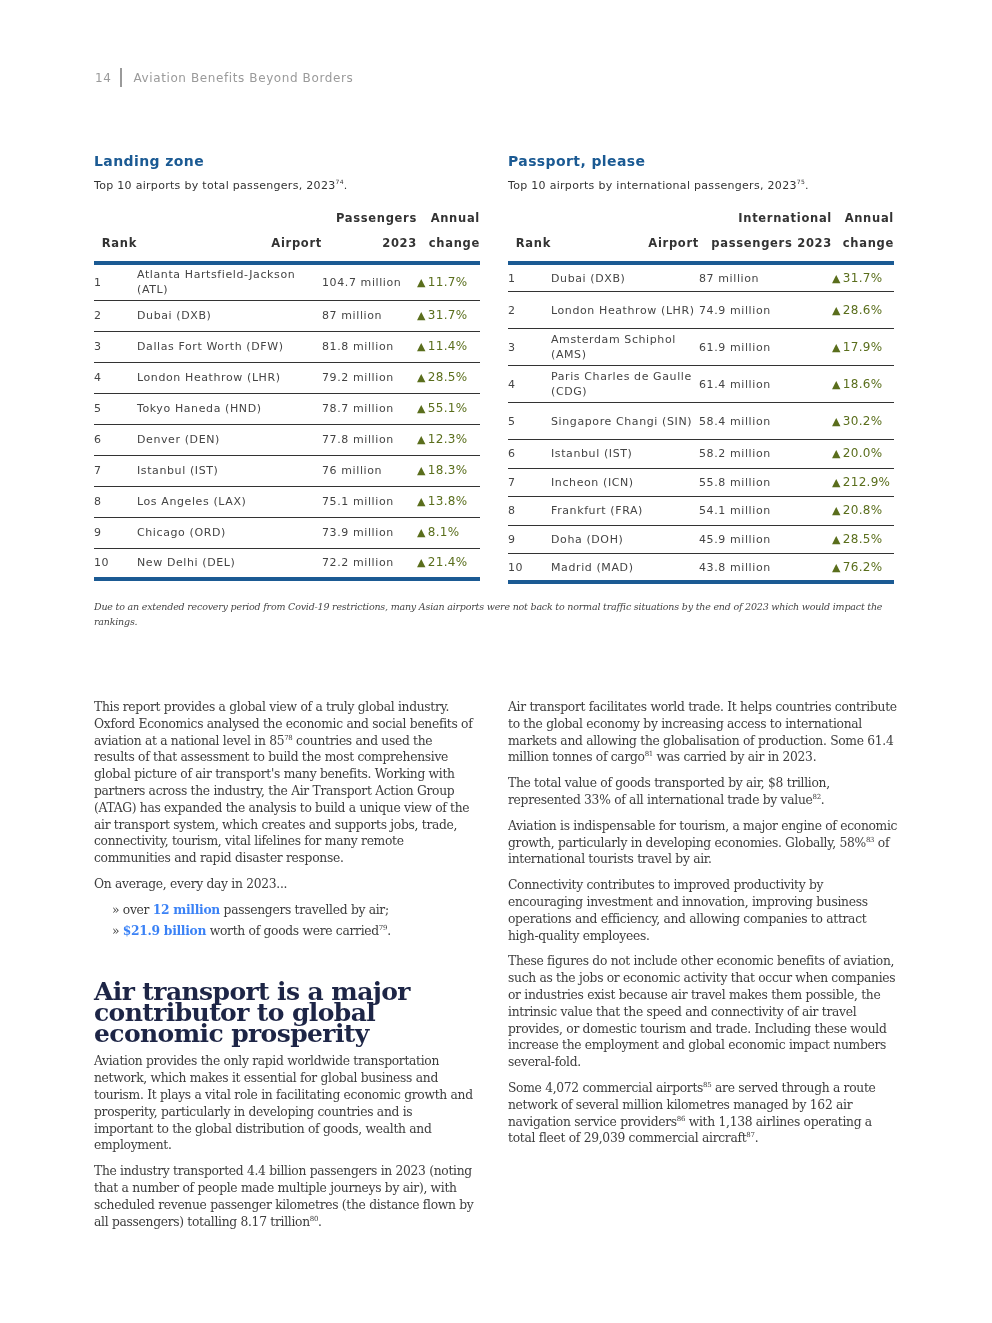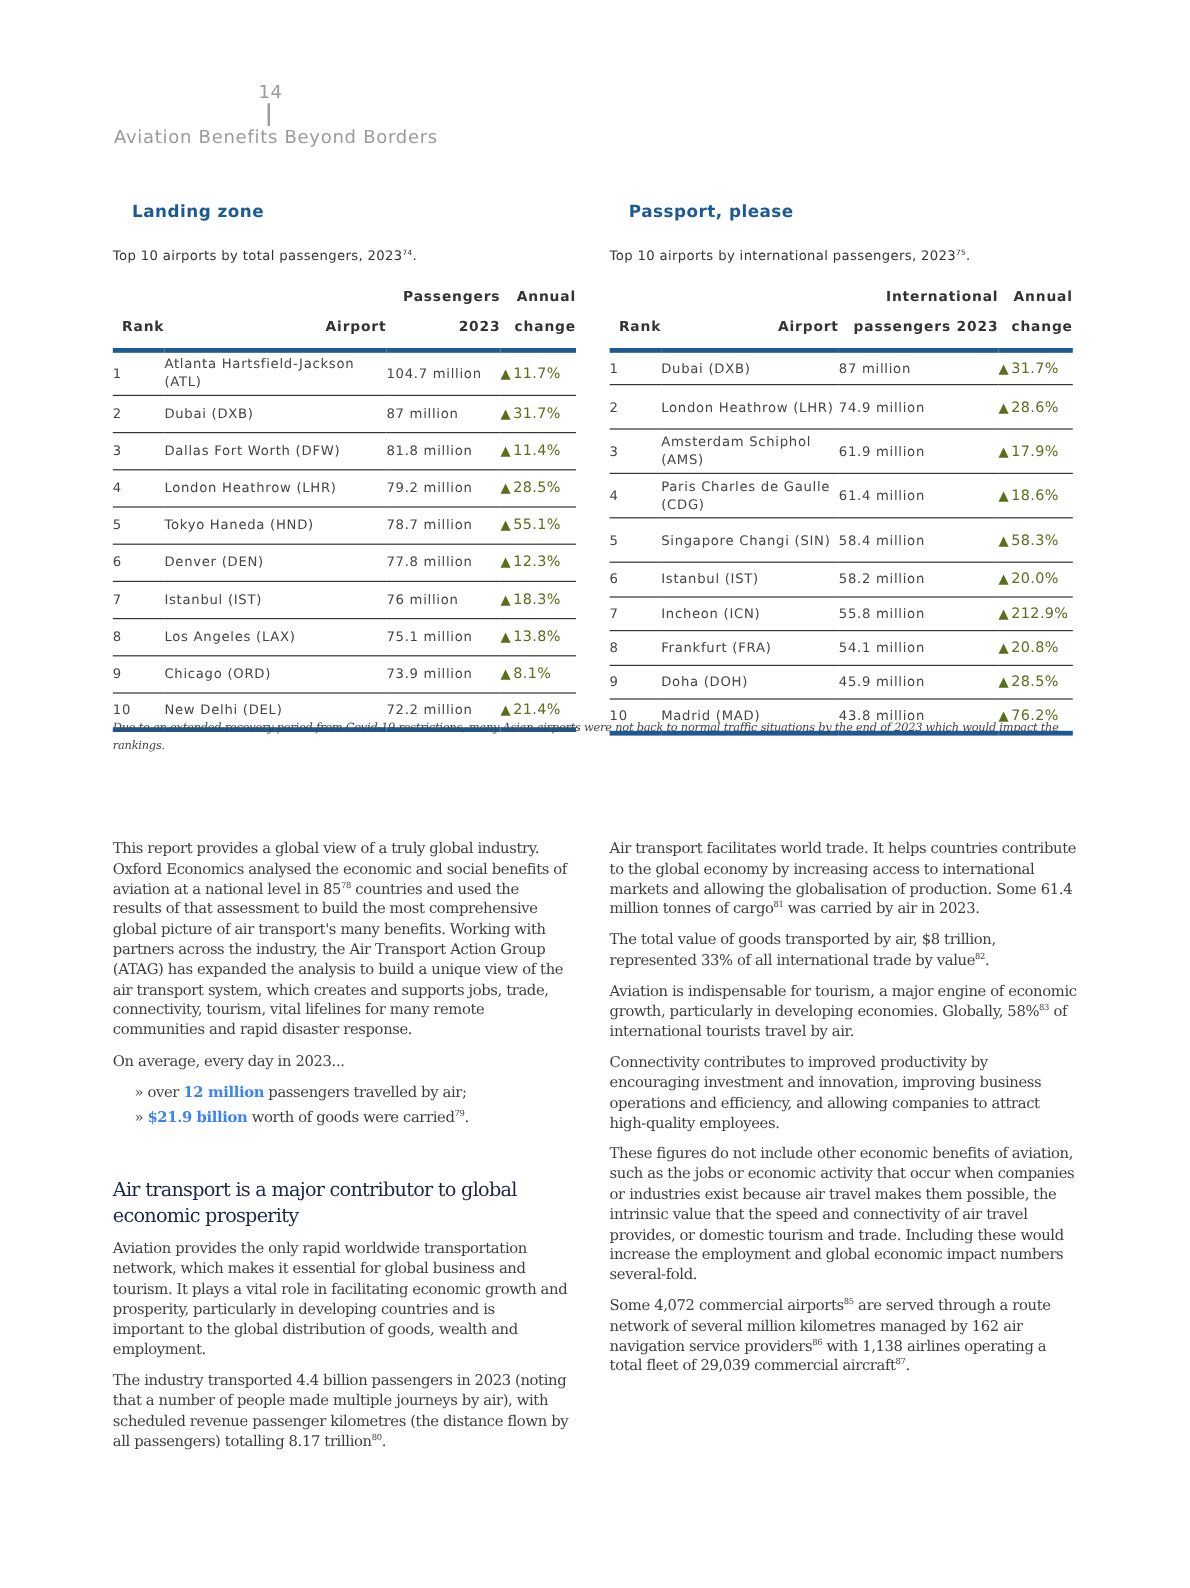--- a/index.html
+++ b/index.html
@@ -5,7 +5,7 @@
   html, body { margin: 0; padding: 0; background: #ffffff; }
   body { width: 992px; height: 1323px; position: relative; overflow: hidden; color: #3a3a3a; }
 
-  .header { position: absolute; left: 95px; top: 68px; display: flex; align-items: center; font-family: "DejaVu Sans", sans-serif; font-size: 15px; color: #9a9a9a; letter-spacing: 0.6px; flex-direction: column; }
+  .header { position: absolute; left: 95px; top: 68px; display: flex; align-items: center; font-family: "DejaVu Sans", sans-serif; font-size: 12px; color: #9a9a9a; letter-spacing: 0.6px; }
   .header .pg { margin-right: 9px; }
   .header .bar { width: 2px; height: 19px; background: #9a9a9a; margin-right: 11px; }
 

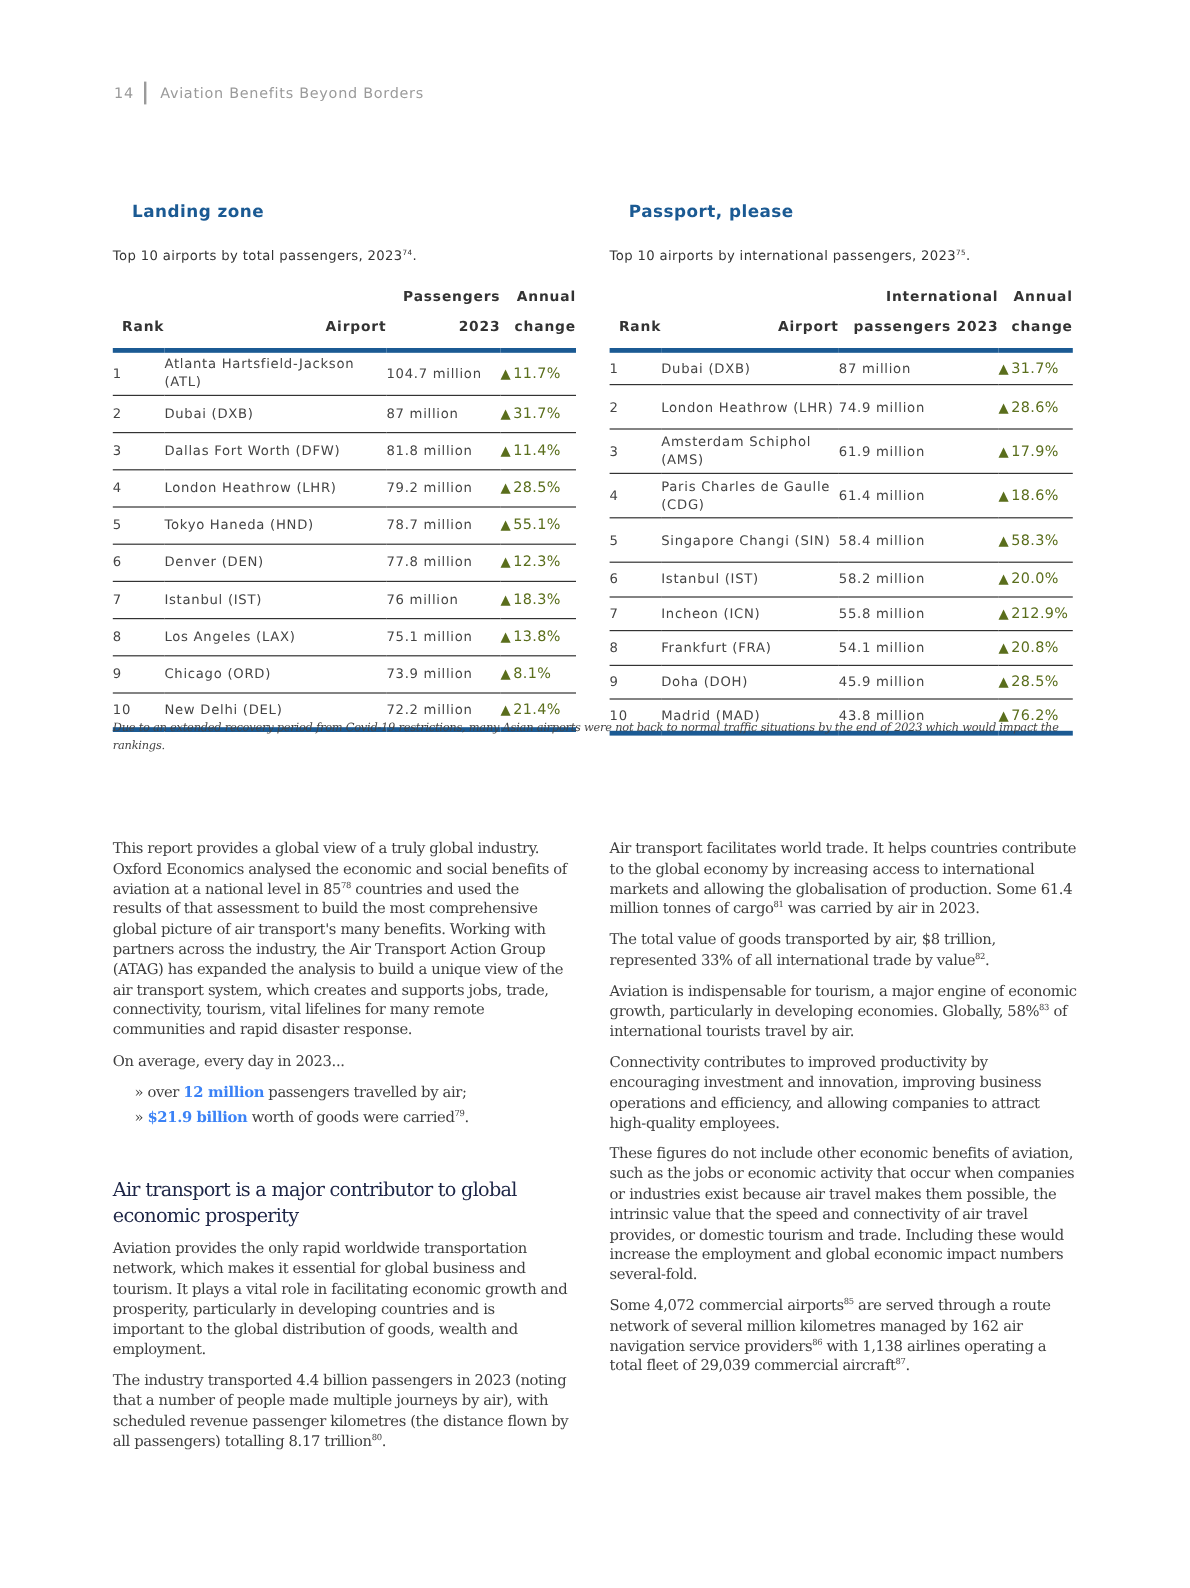--- a/index.html
+++ b/index.html
@@ -12,7 +12,7 @@
   .tbl-block { position: absolute; top: 153px; width: 386px; font-family: "DejaVu Sans", sans-serif; }
   #tbl-left { left: 94px; }
   #tbl-right { left: 508px; }
-  .tbl-title { font-size: 14px; font-weight: bold; color: #1b5a93; letter-spacing: 0.4px; margin: 16px; height: 22px; }
+  .tbl-title { font-size: 14px; font-weight: bold; color: #1b5a93; letter-spacing: 0.4px; margin: 0; height: 22px; }
   .tbl-sub { font-size: 11px; color: #333; letter-spacing: 0.3px; margin: 3px 0 0 0; height: 20px; }
   .tbl-sub sup { font-size: 6px; }
 

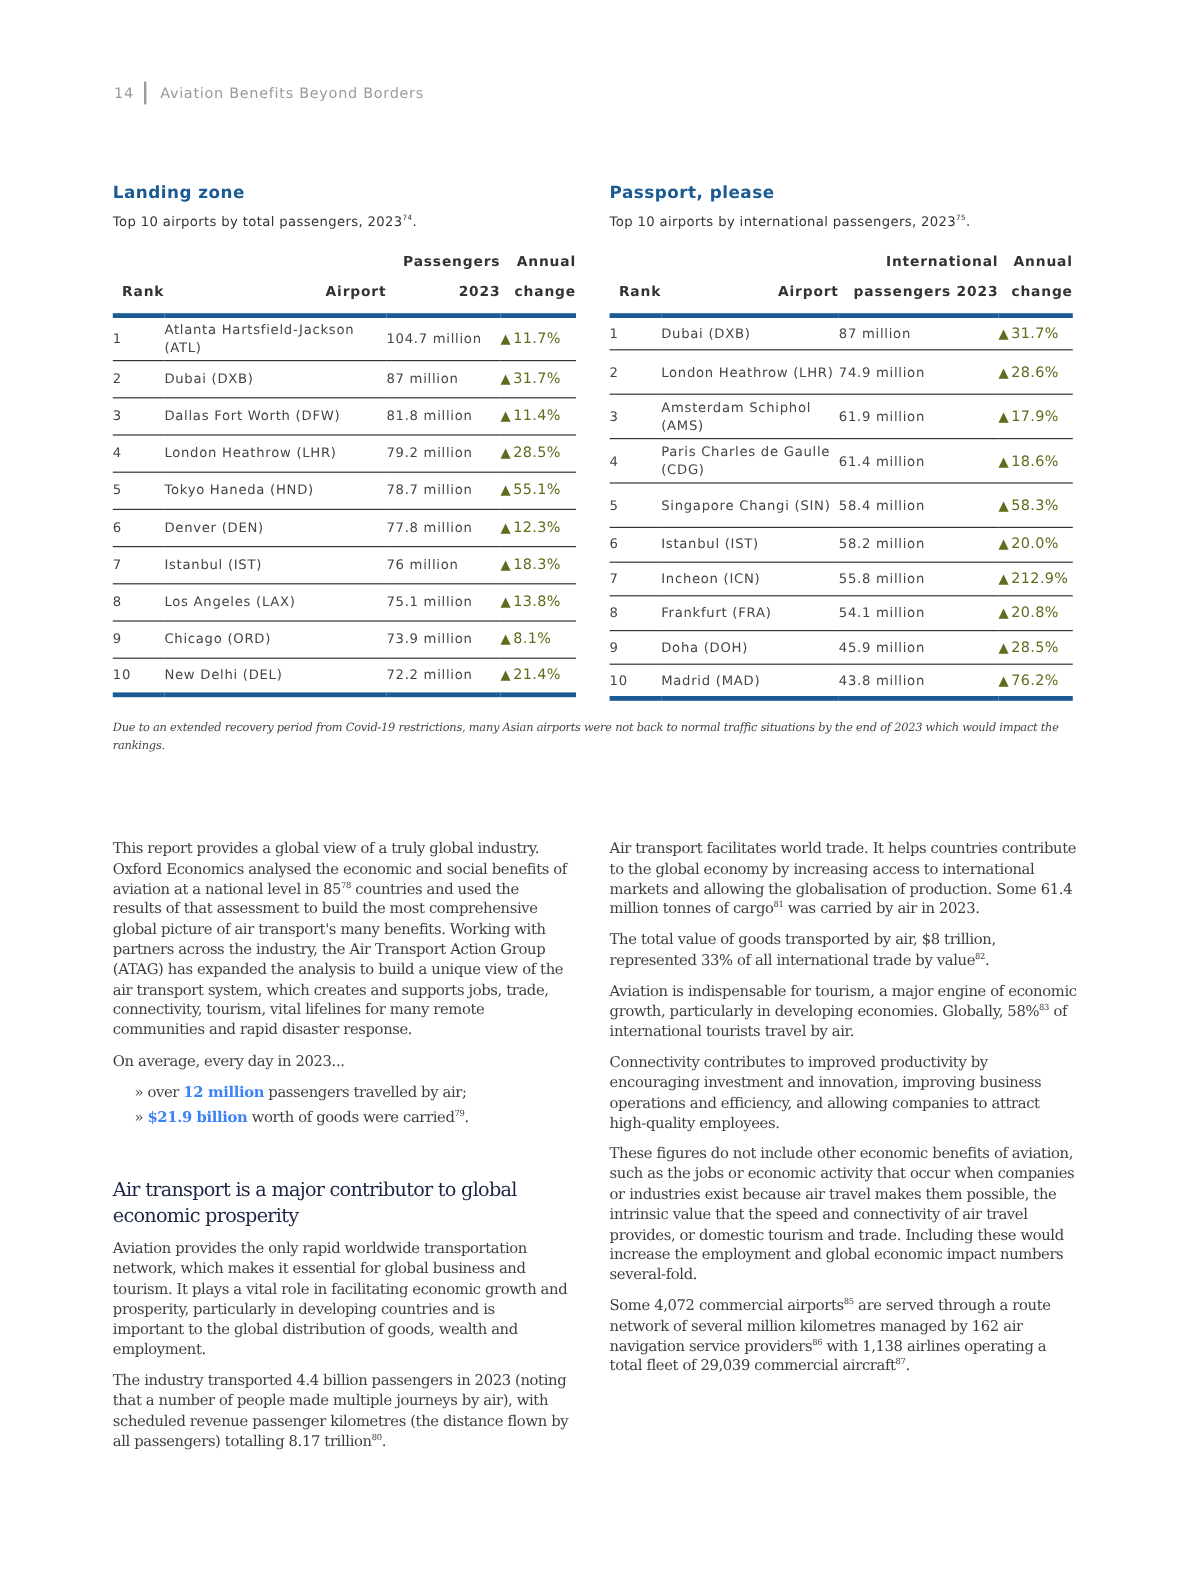--- a/index.html
+++ b/index.html
@@ -181,7 +181,7 @@
           <td>5</td>
           <td>Singapore Changi (SIN)</td>
           <td>58.4 million</td>
-          <td class="chg"><span class="tri">▲</span><span>58.3%</span></td>
+          <td class="chg"><span class="tri">▲</span><span>30.2%</span></td>
         </tr>
         <tr>
           <td>6</td>

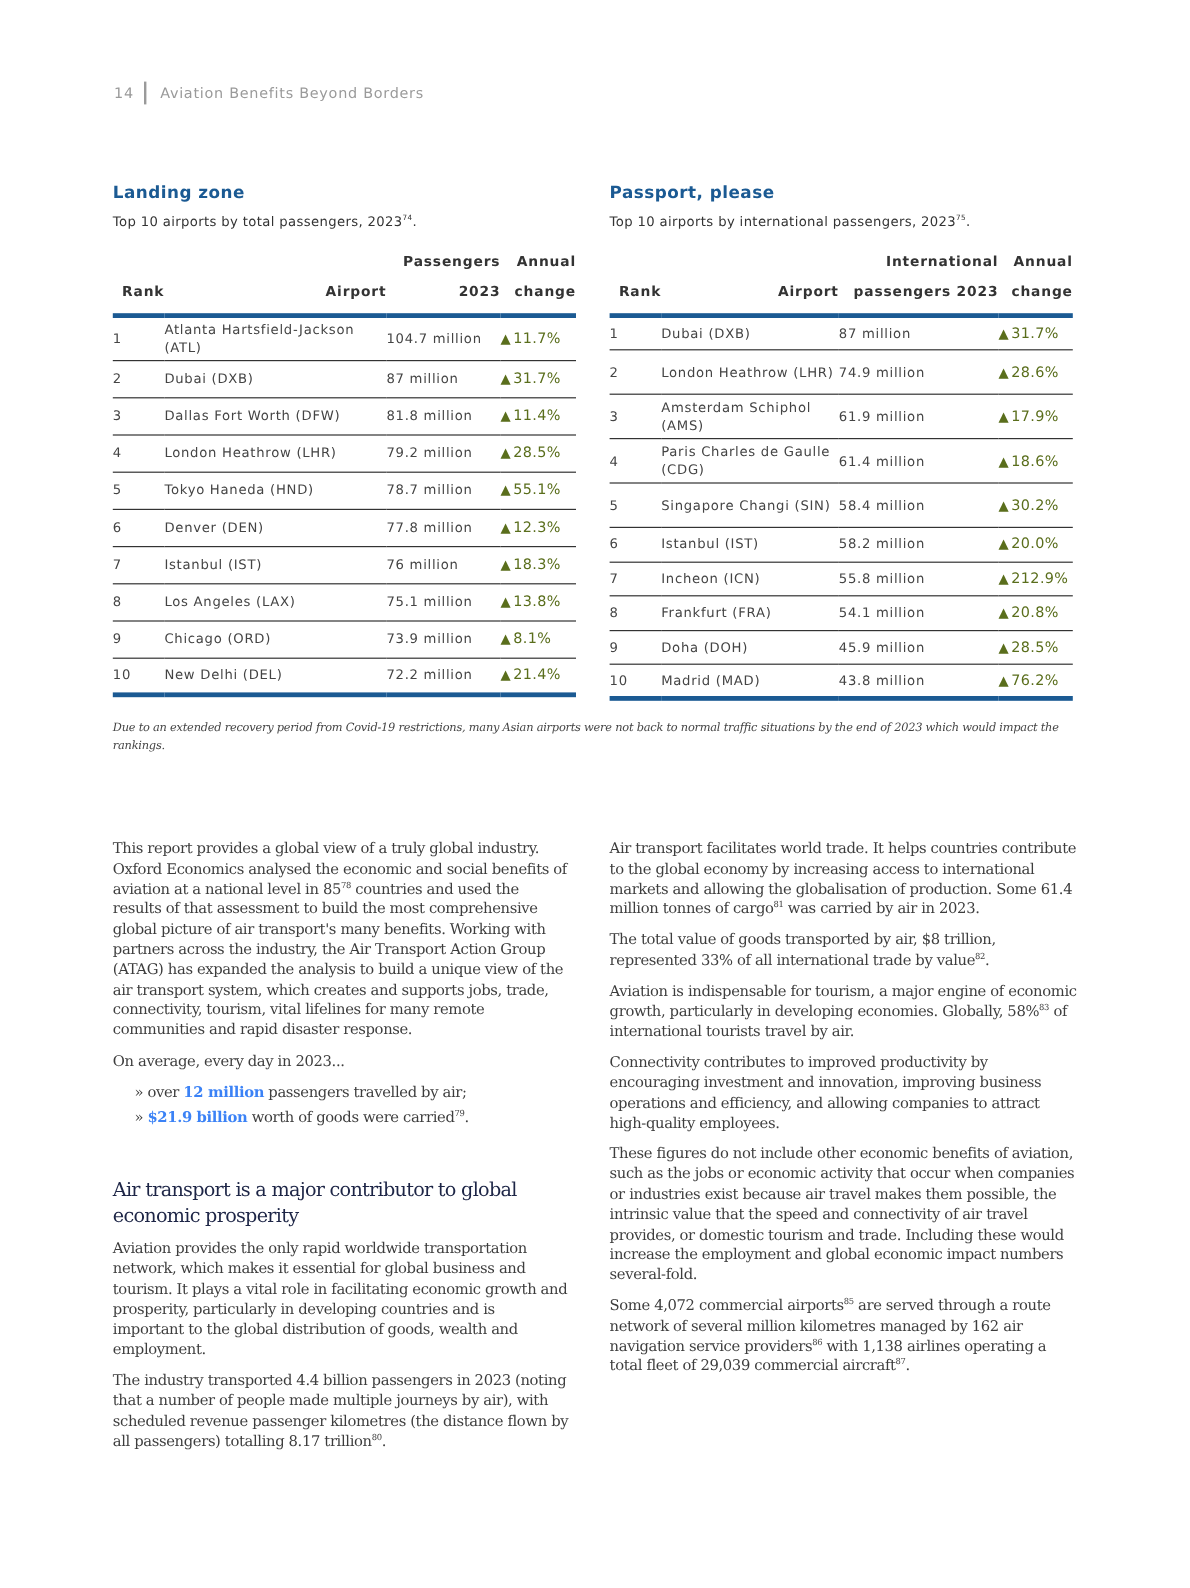--- a/index.html
+++ b/index.html
@@ -40,7 +40,7 @@
   .bullets { list-style: none; margin: 0 0 0 18px; padding: 0; }
   .bullets li { margin: 0 0 4px 0; }
   .bullets b { color: #3b82f6; }
-  .section-heading { font-family: "DejaVu Serif", serif; font-weight: normal; font-size: 16px; line-height: 21px; color: #1d2546; letter-spacing: -0.6px; margin: 42px 0 9px 0; }
+  .section-heading { font-family: "DejaVu Serif", serif; font-weight: bold; font-size: 25px; line-height: 21px; color: #1d2546; letter-spacing: -0.6px; margin: 42px 0 9px 0; }
 </style>
 </head>
 <body>

